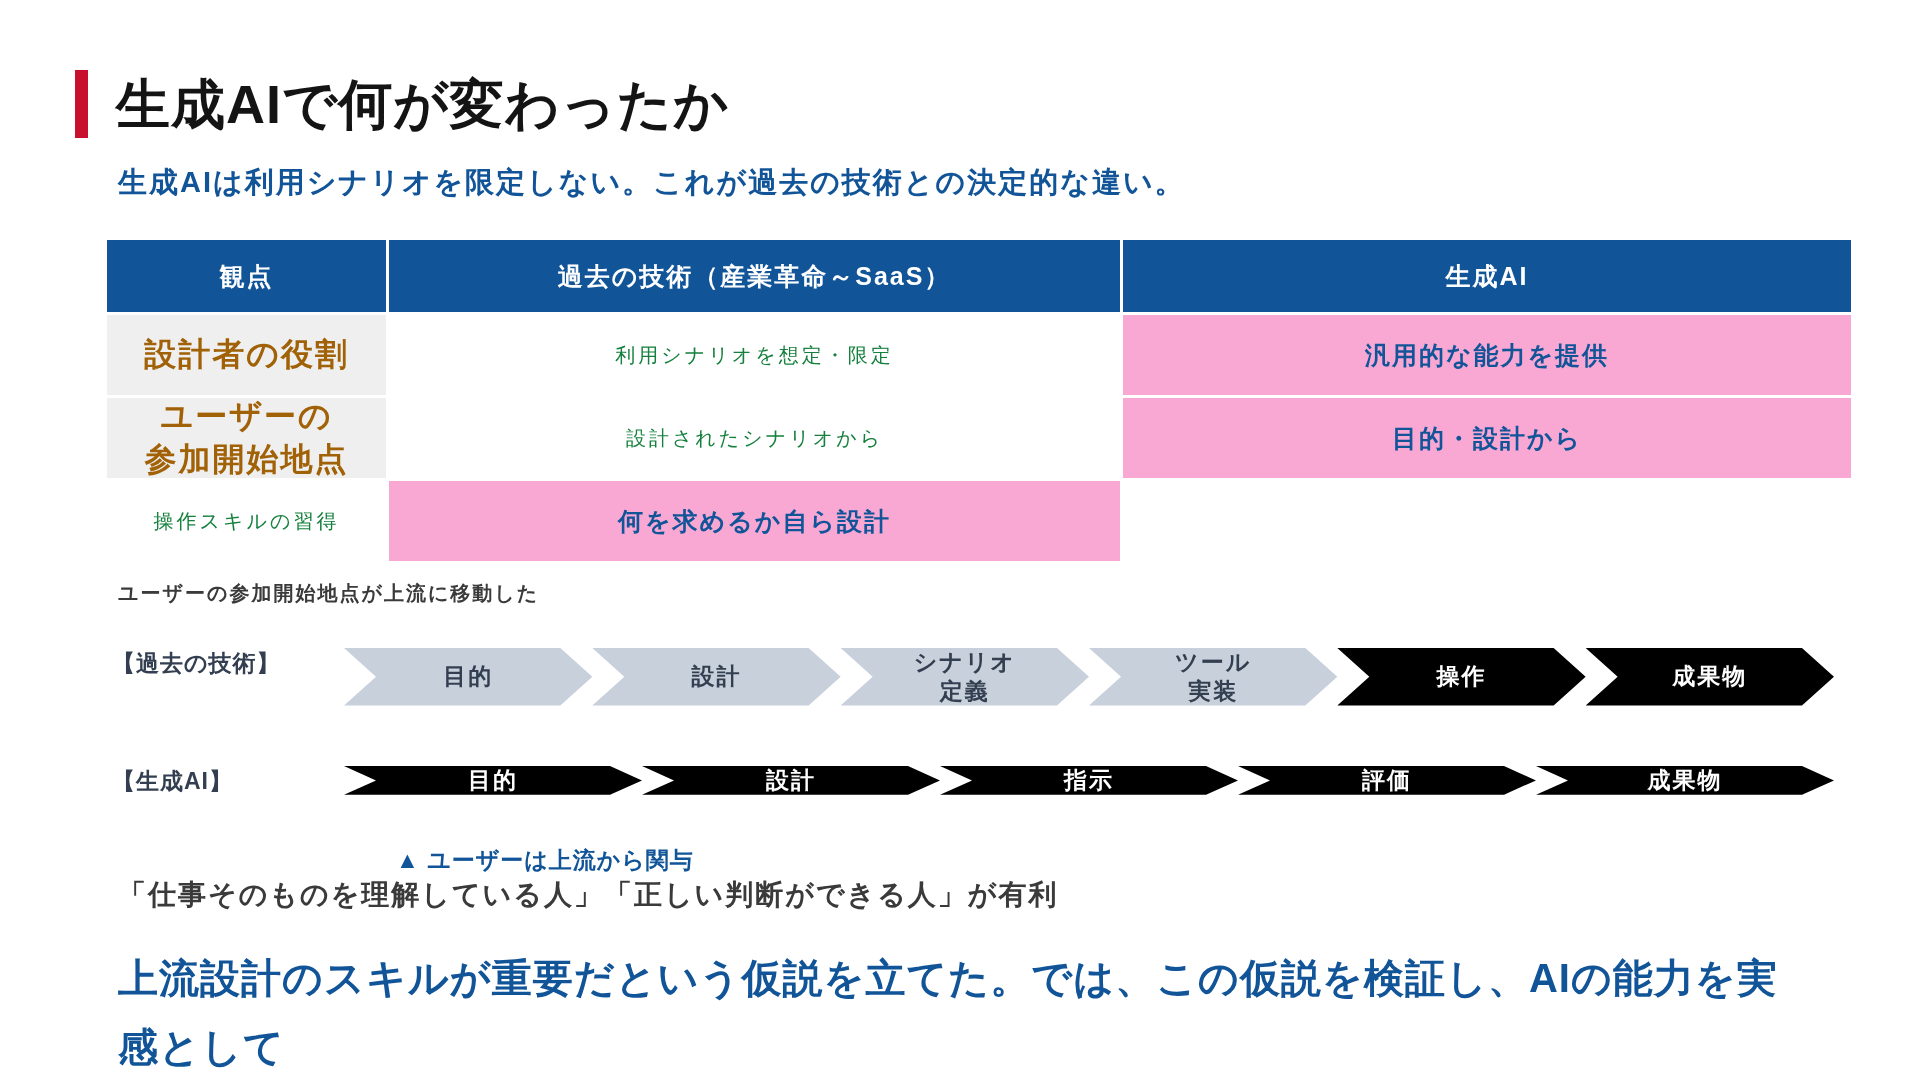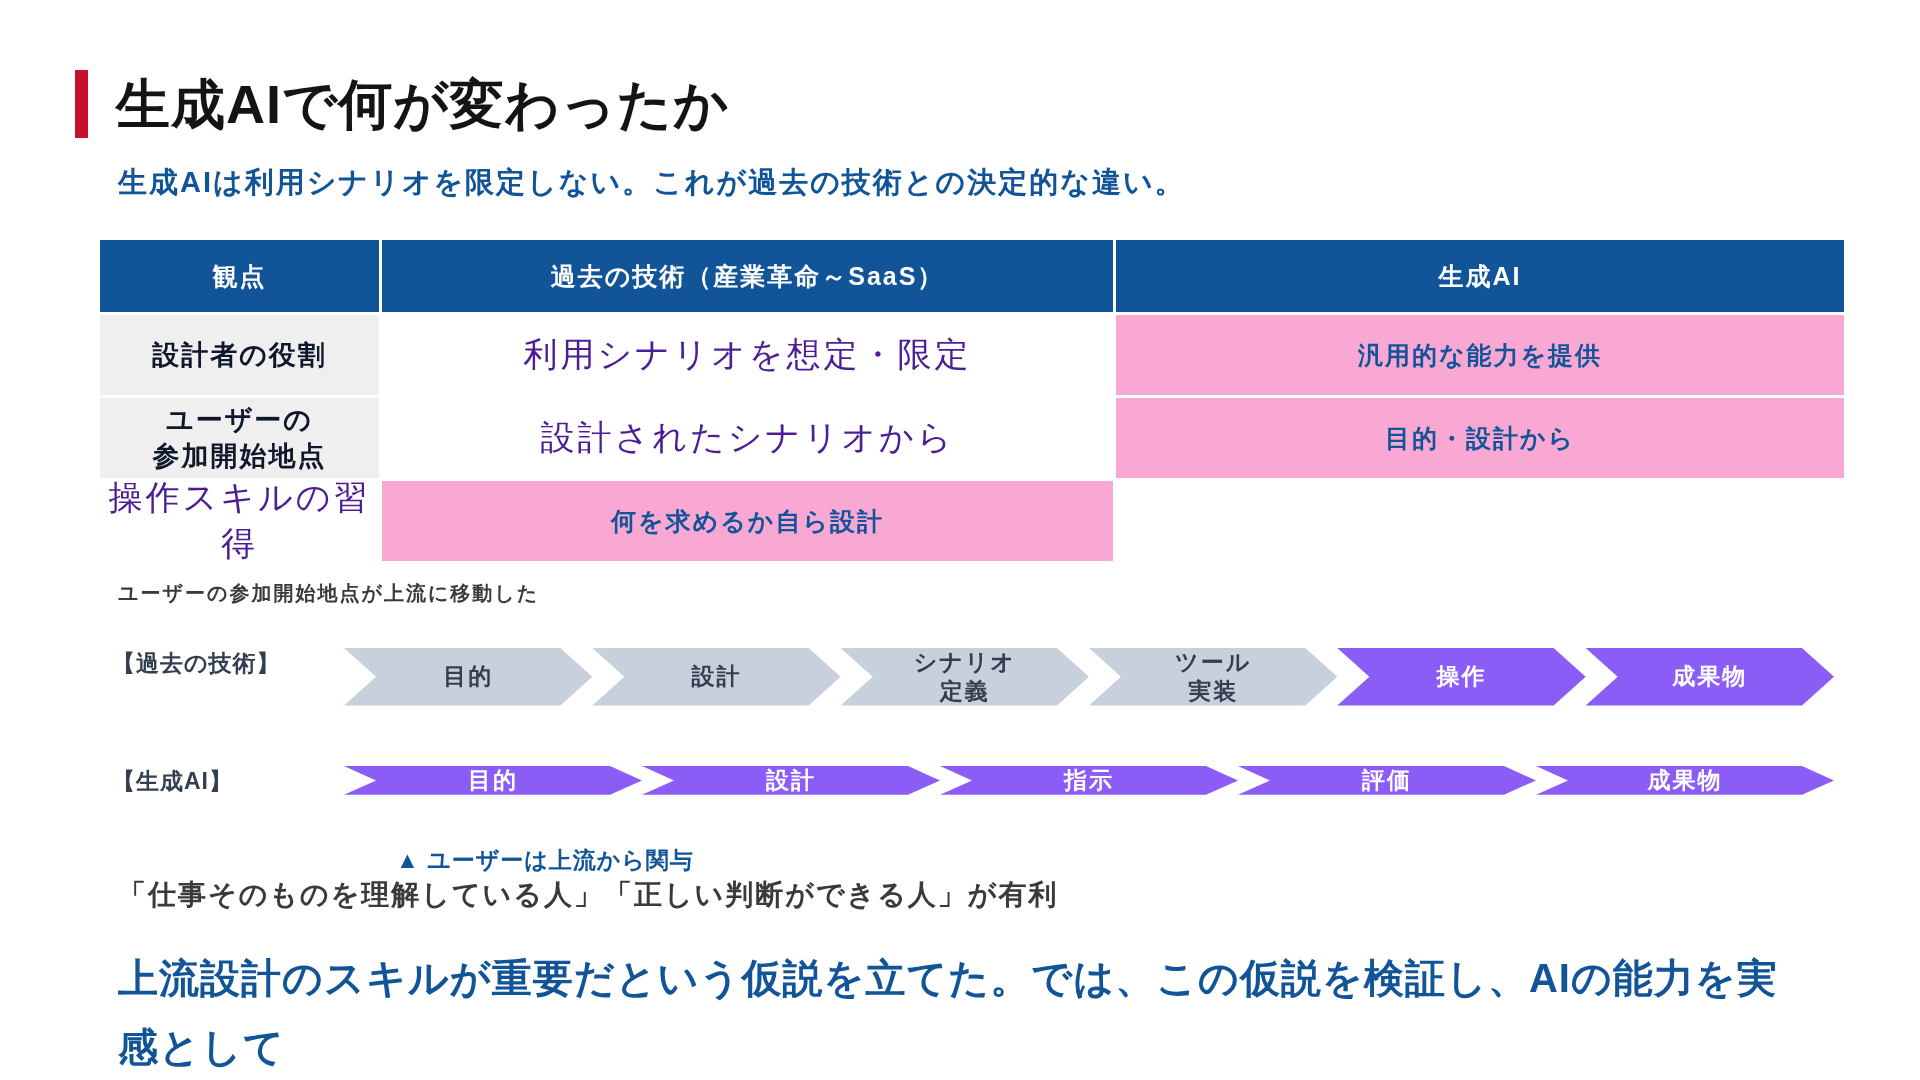--- a/index.html
+++ b/index.html
@@ -20,7 +20,7 @@
 
   
   .cmp-table {
-    position:absolute; left:100px; top:240px; width:1584px;
+    position:absolute; left:107px; top:240px; width:1584px;
     display:grid; grid-template-columns:279px 731px 728px;
     grid-template-rows:72px 80px 80px 80px; gap:3px;
   }

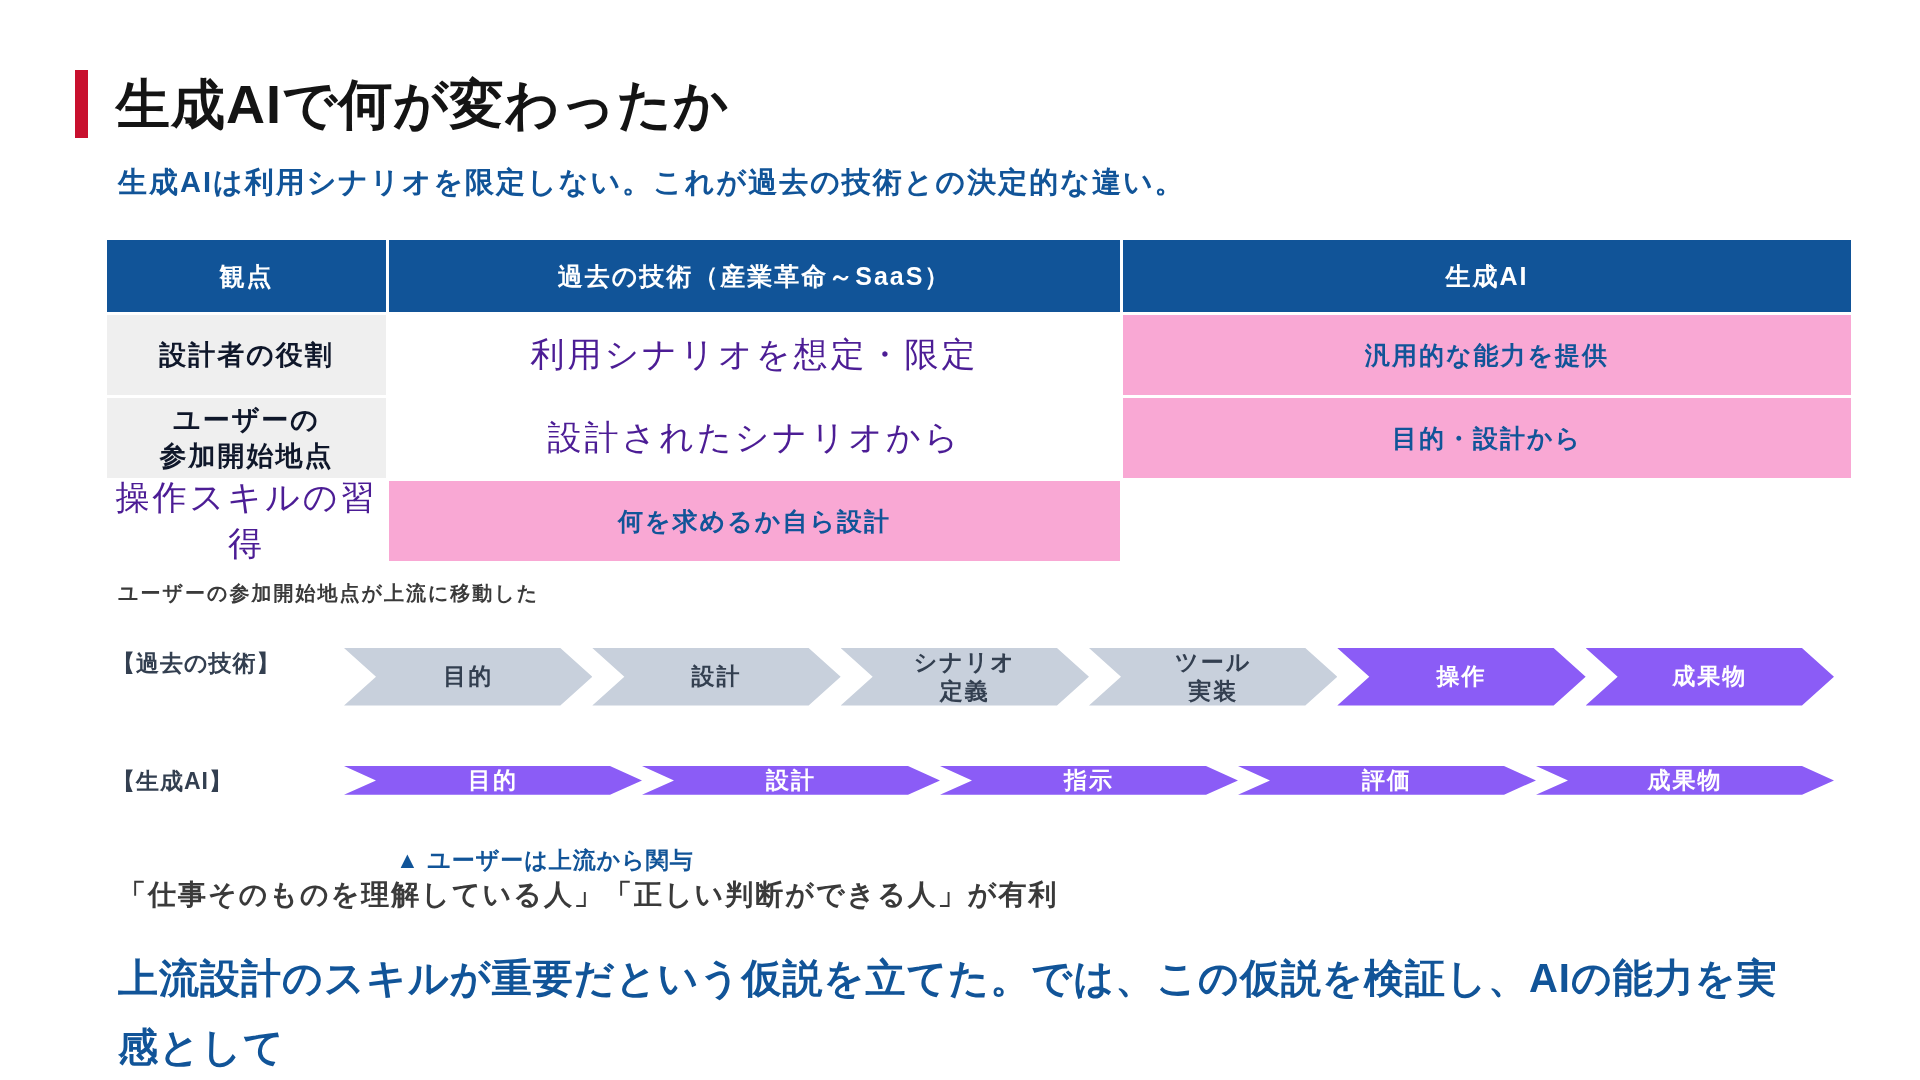--- a/index.html
+++ b/index.html
@@ -26,7 +26,7 @@
   }
   .cell { display:flex; align-items:center; justify-content:center; text-align:center; }
   .cell.head   { background:#115498; color:#ffffff; font-weight:bold; font-size:25px; letter-spacing:2px; }
-  .cell.aspect { background:#EFEFEF; color:#0f172a; font-weight:bold; font-size:27px; letter-spacing:2px; white-space:pre-line; line-height:1.35; }
+  .cell.aspect { background:#EFEFEF; color:#a16207; font-weight:bold; font-size:32px; letter-spacing:2px; white-space:pre-line; line-height:1.35; }
   .cell.past   { background:#ffffff; color:#4c1d95; font-size:34px; letter-spacing:3px; }
   .cell.genai  { background:#f9a8d4; color:#115498; font-weight:bold; font-size:25px; letter-spacing:2px; }
 

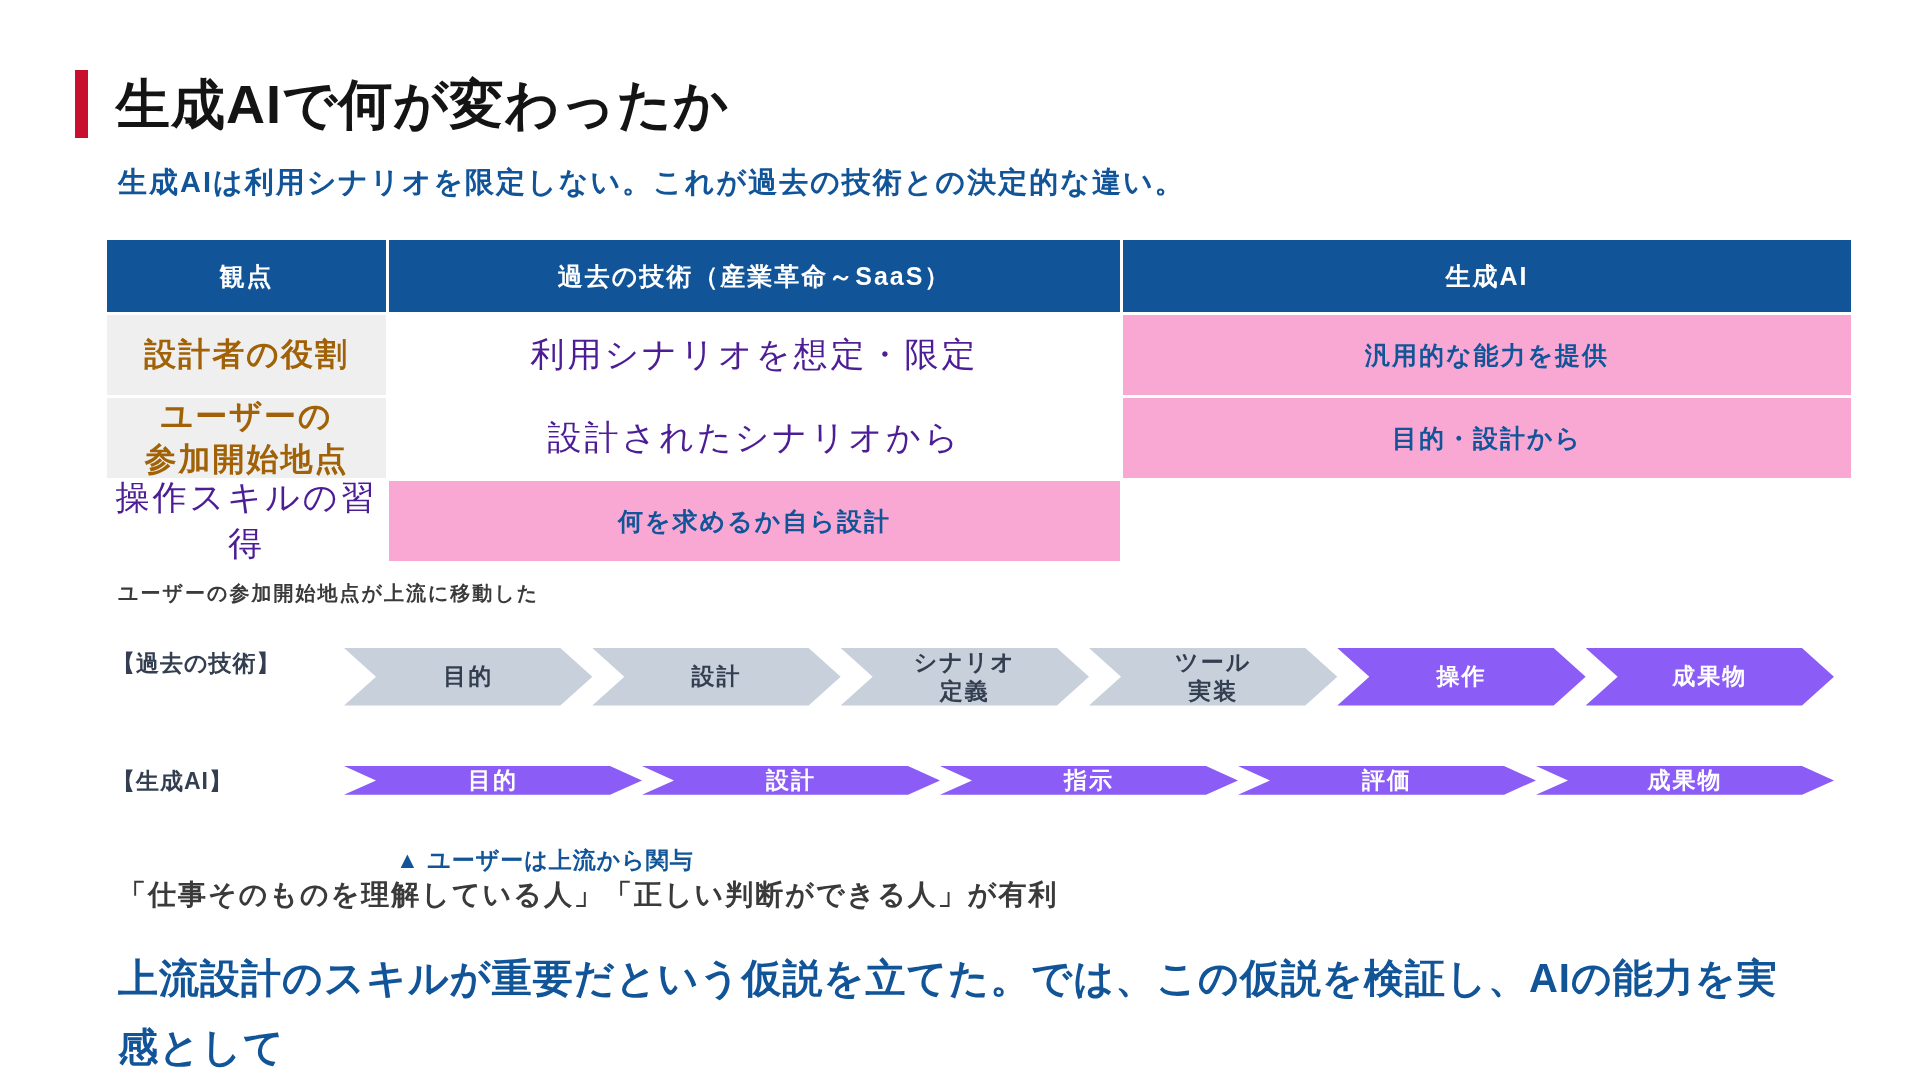--- a/index.html
+++ b/index.html
@@ -27,7 +27,7 @@
   .cell { display:flex; align-items:center; justify-content:center; text-align:center; }
   .cell.head   { background:#115498; color:#ffffff; font-weight:bold; font-size:25px; letter-spacing:2px; }
   .cell.aspect { background:#EFEFEF; color:#a16207; font-weight:bold; font-size:32px; letter-spacing:2px; white-space:pre-line; line-height:1.35; }
-  .cell.past   { background:#ffffff; color:#4c1d95; font-size:34px; letter-spacing:3px; }
+  .cell.past   { background:#ffffff; color:#15803d; font-size:20px; letter-spacing:3px; }
   .cell.genai  { background:#f9a8d4; color:#115498; font-weight:bold; font-size:25px; letter-spacing:2px; }
 
   

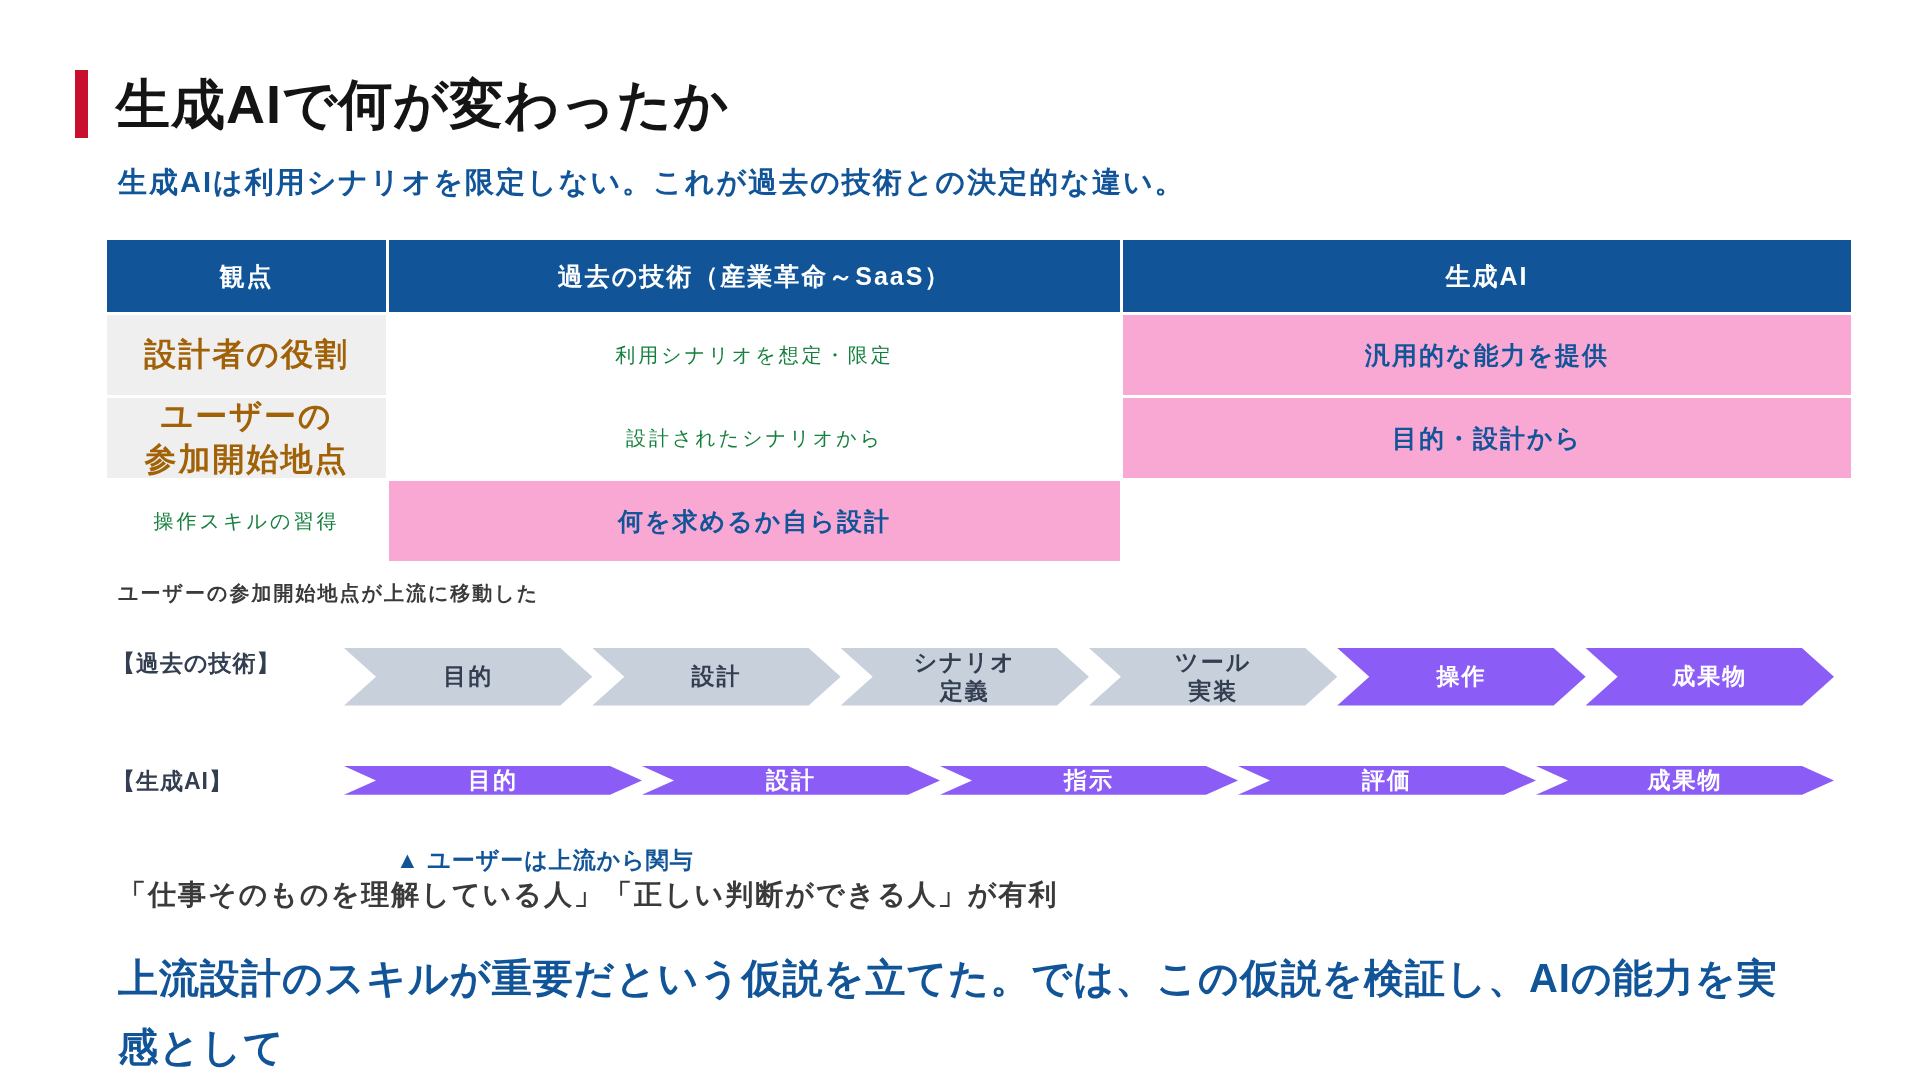--- a/index.html
+++ b/index.html
@@ -49,7 +49,7 @@
     line-height:1.25; white-space:pre-line; letter-spacing:2px;
     clip-path:polygon(0 0, calc(100% - 32px) 0, 100% 50%, calc(100% - 32px) 100%, 0 100%, 32px 50%);
   }
-  .chev.dark { background:#8b5cf6; color:#ffffff; }
+  .chev.dark { background:#000000; color:#ffffff; }
 
   .flow-annotation { position:absolute; font-size:23px; font-weight:bold; color:#115498; letter-spacing:1px; }
   #annotation-past  { left:1398px; top:716px; }

